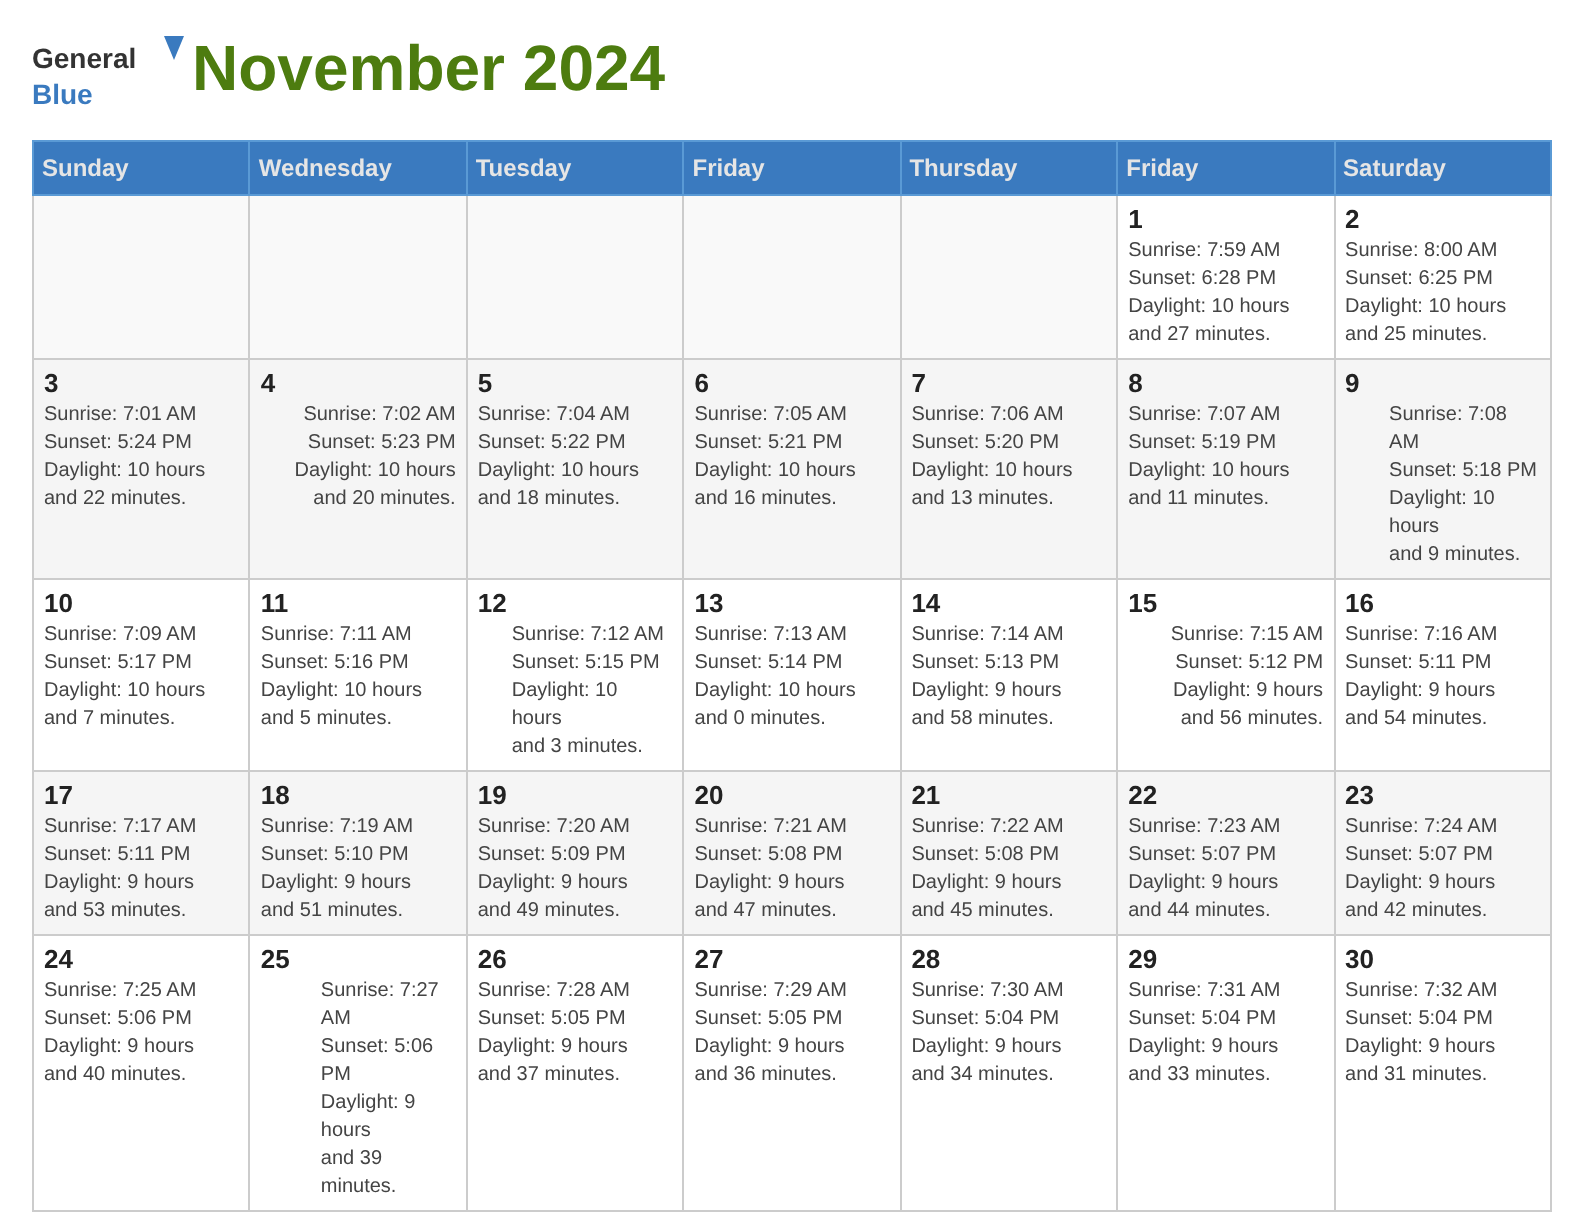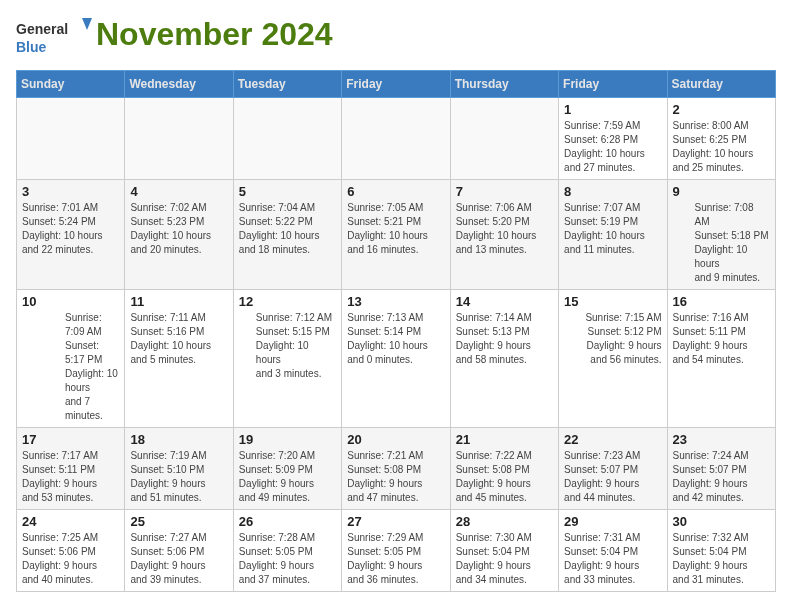--- a/index.html
+++ b/index.html
@@ -128,7 +128,7 @@
         </td>
         <td>
           <div class="day-num">4</div>
-          <div class="day-info" style="white-space: pre-line;">Sunrise: 7:02 AM
+          <div class="day-info" style="white-space: pre-line; text-align: right;">Sunrise: 7:02 AM
 Sunset: 5:23 PM
 Daylight: 10 hours
 and 20 minutes.</div>

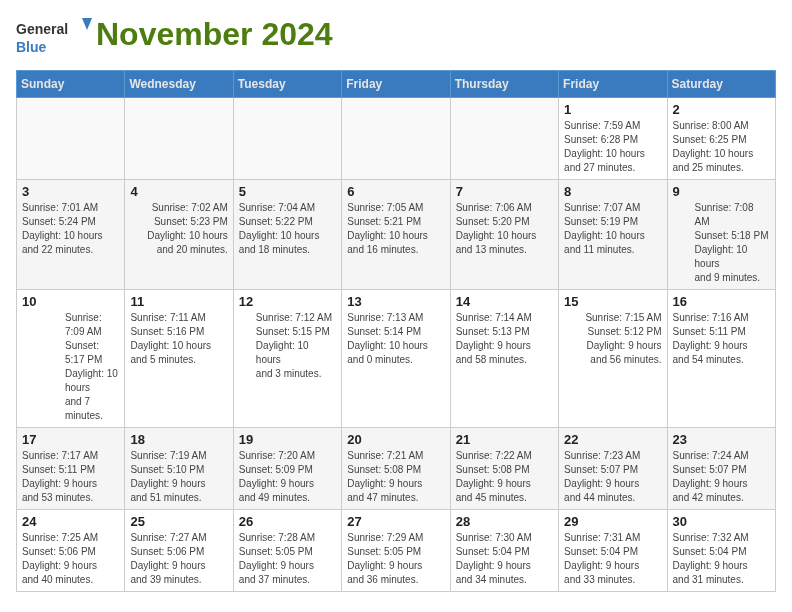--- a/index.html
+++ b/index.html
@@ -172,7 +172,7 @@
       <tr>
         <td>
           <div class="day-num">10</div>
-          <div class="day-info" style="white-space: pre-line; margin-left: 43px;">Sunrise: 7:09 AM
+          <div class="day-info" style="white-space: pre-line;">Sunrise: 7:09 AM
 Sunset: 5:17 PM
 Daylight: 10 hours
 and 7 minutes.</div>

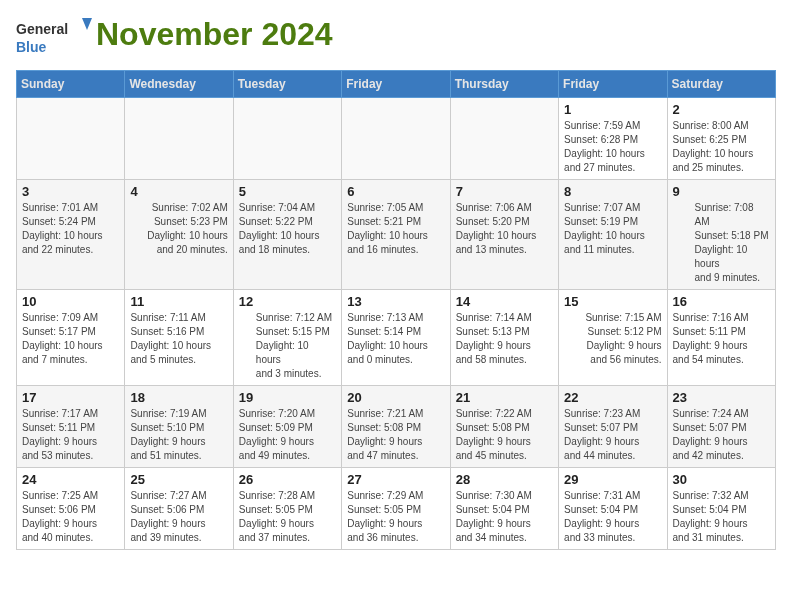--- a/index.html
+++ b/index.html
@@ -281,7 +281,7 @@
         </td>
         <td>
           <div class="day-num">25</div>
-          <div class="day-info" style="white-space: pre-line;">Sunrise: 7:27 AM
+          <div class="day-info" style="white-space: pre-line; margin-left: 30px;">Sunrise: 7:27 AM
 Sunset: 5:06 PM
 Daylight: 9 hours
 and 39 minutes.</div>

